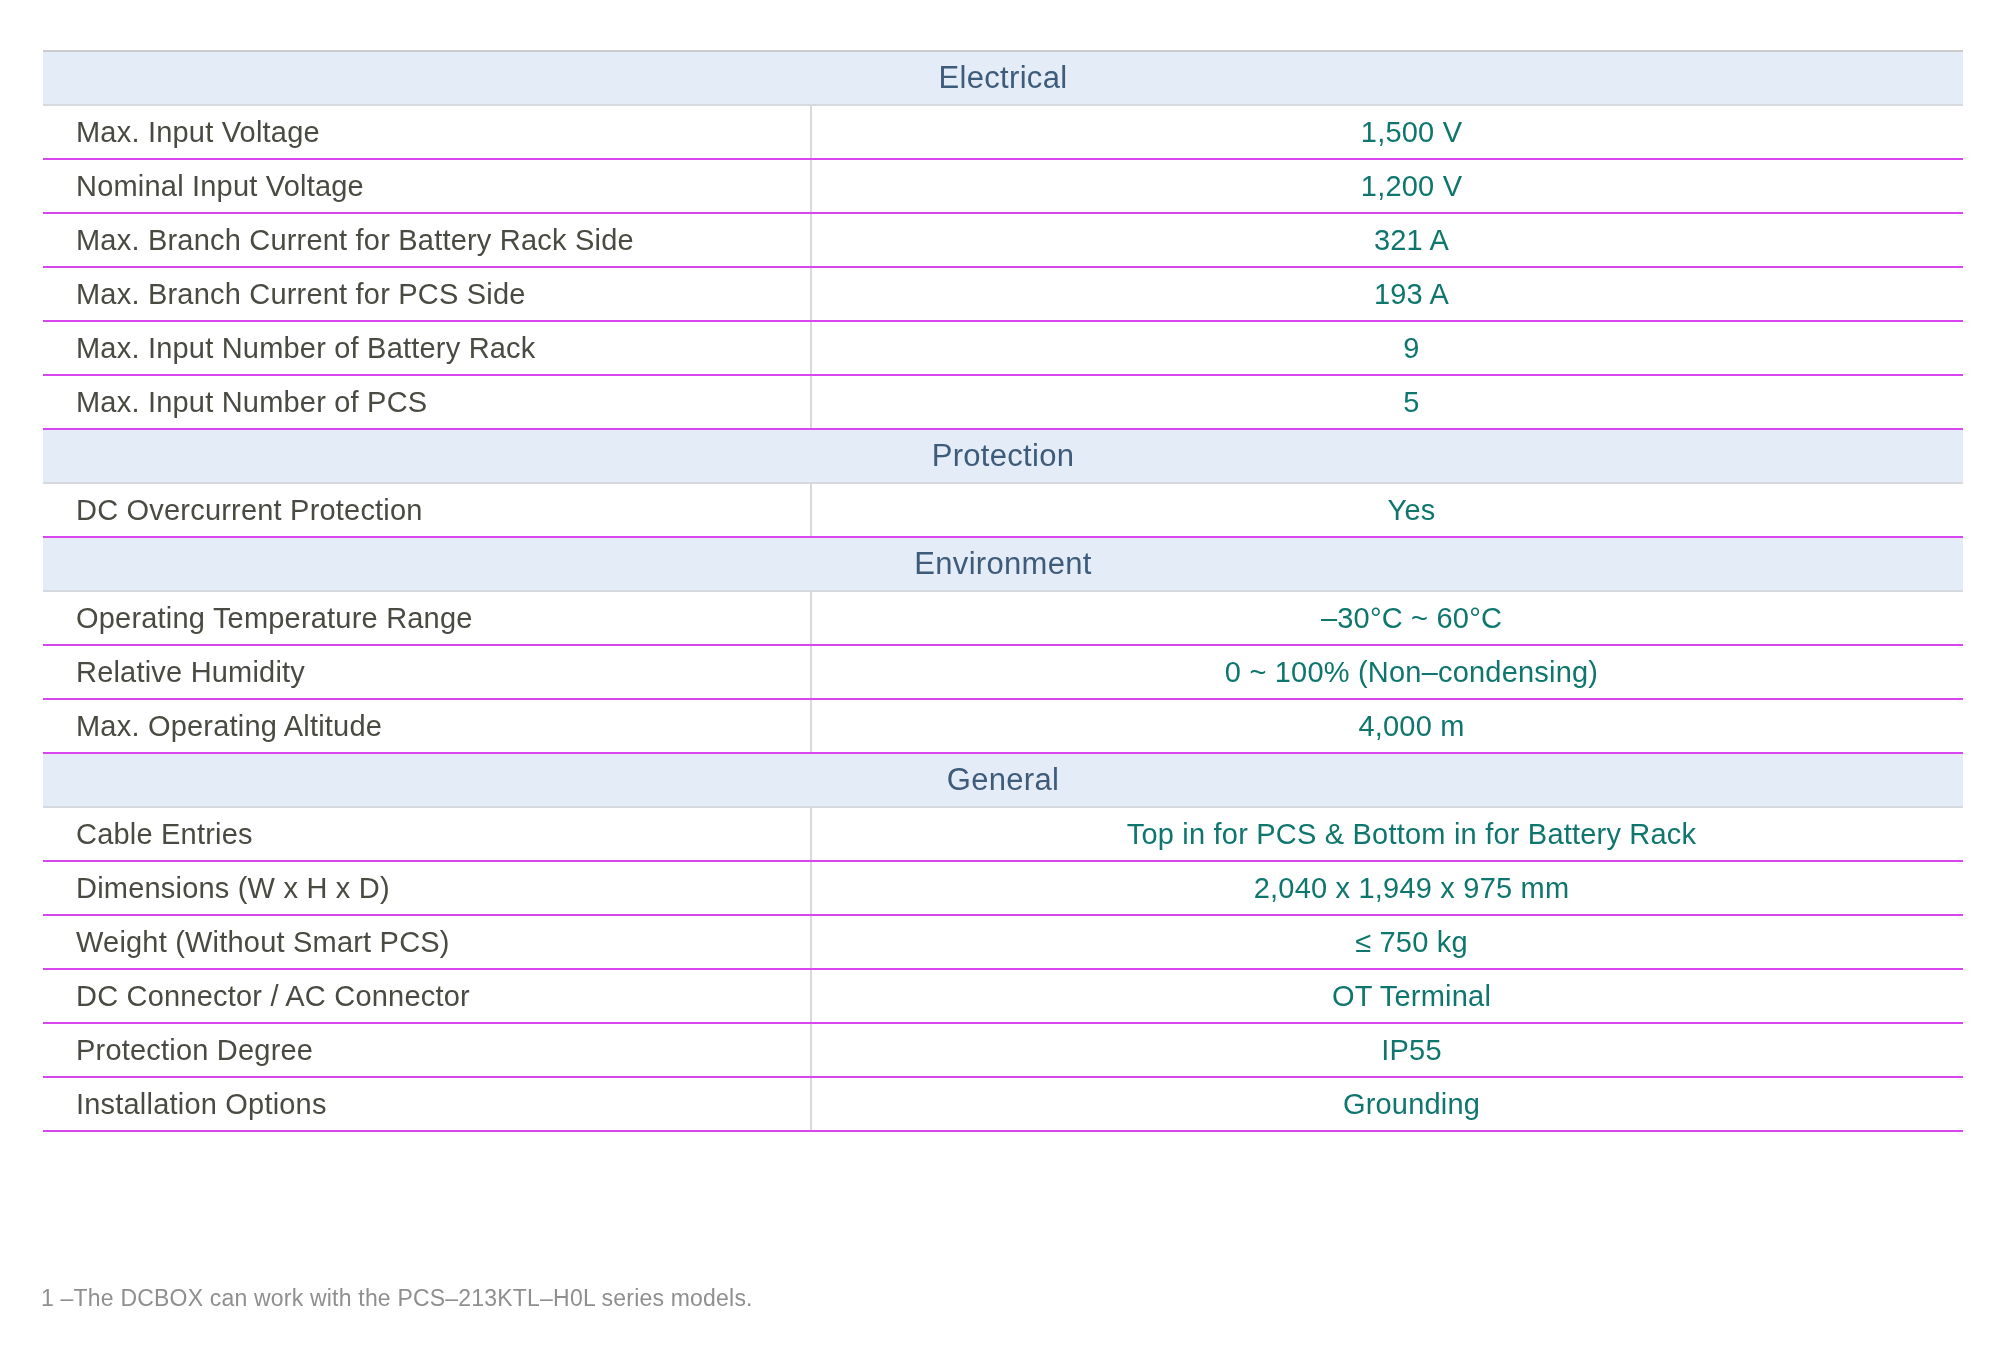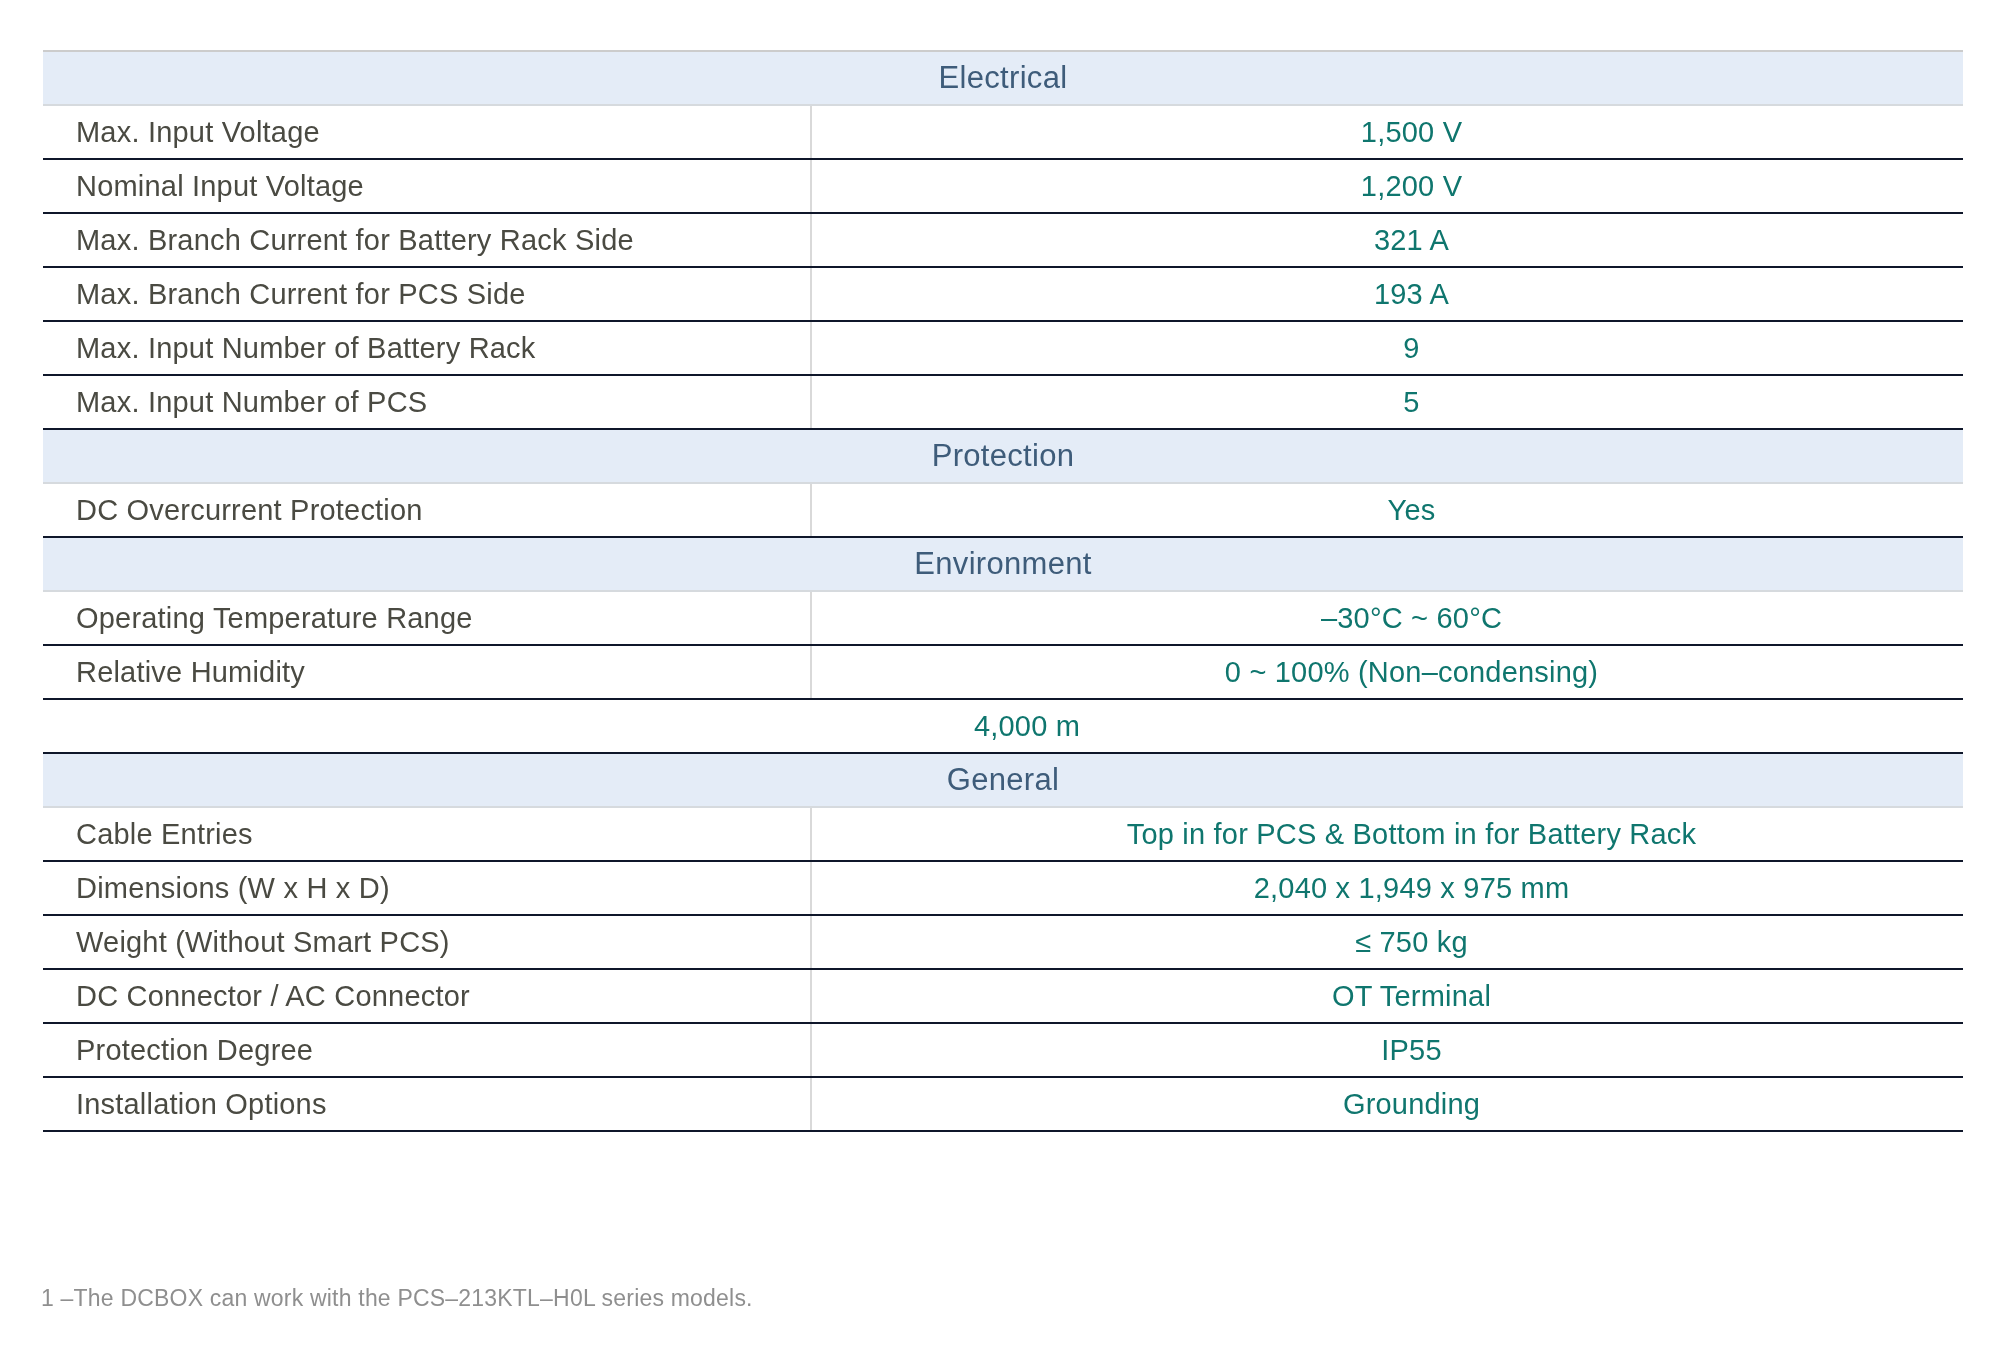--- a/index.html
+++ b/index.html
@@ -37,7 +37,7 @@
     display: flex;
     align-items: stretch;
     height: 52px;
-    border-bottom: 2px solid #0f172a;
+    border-bottom: 2px solid #d946ef;
     background: #ffffff;
   }
   .cell-label {

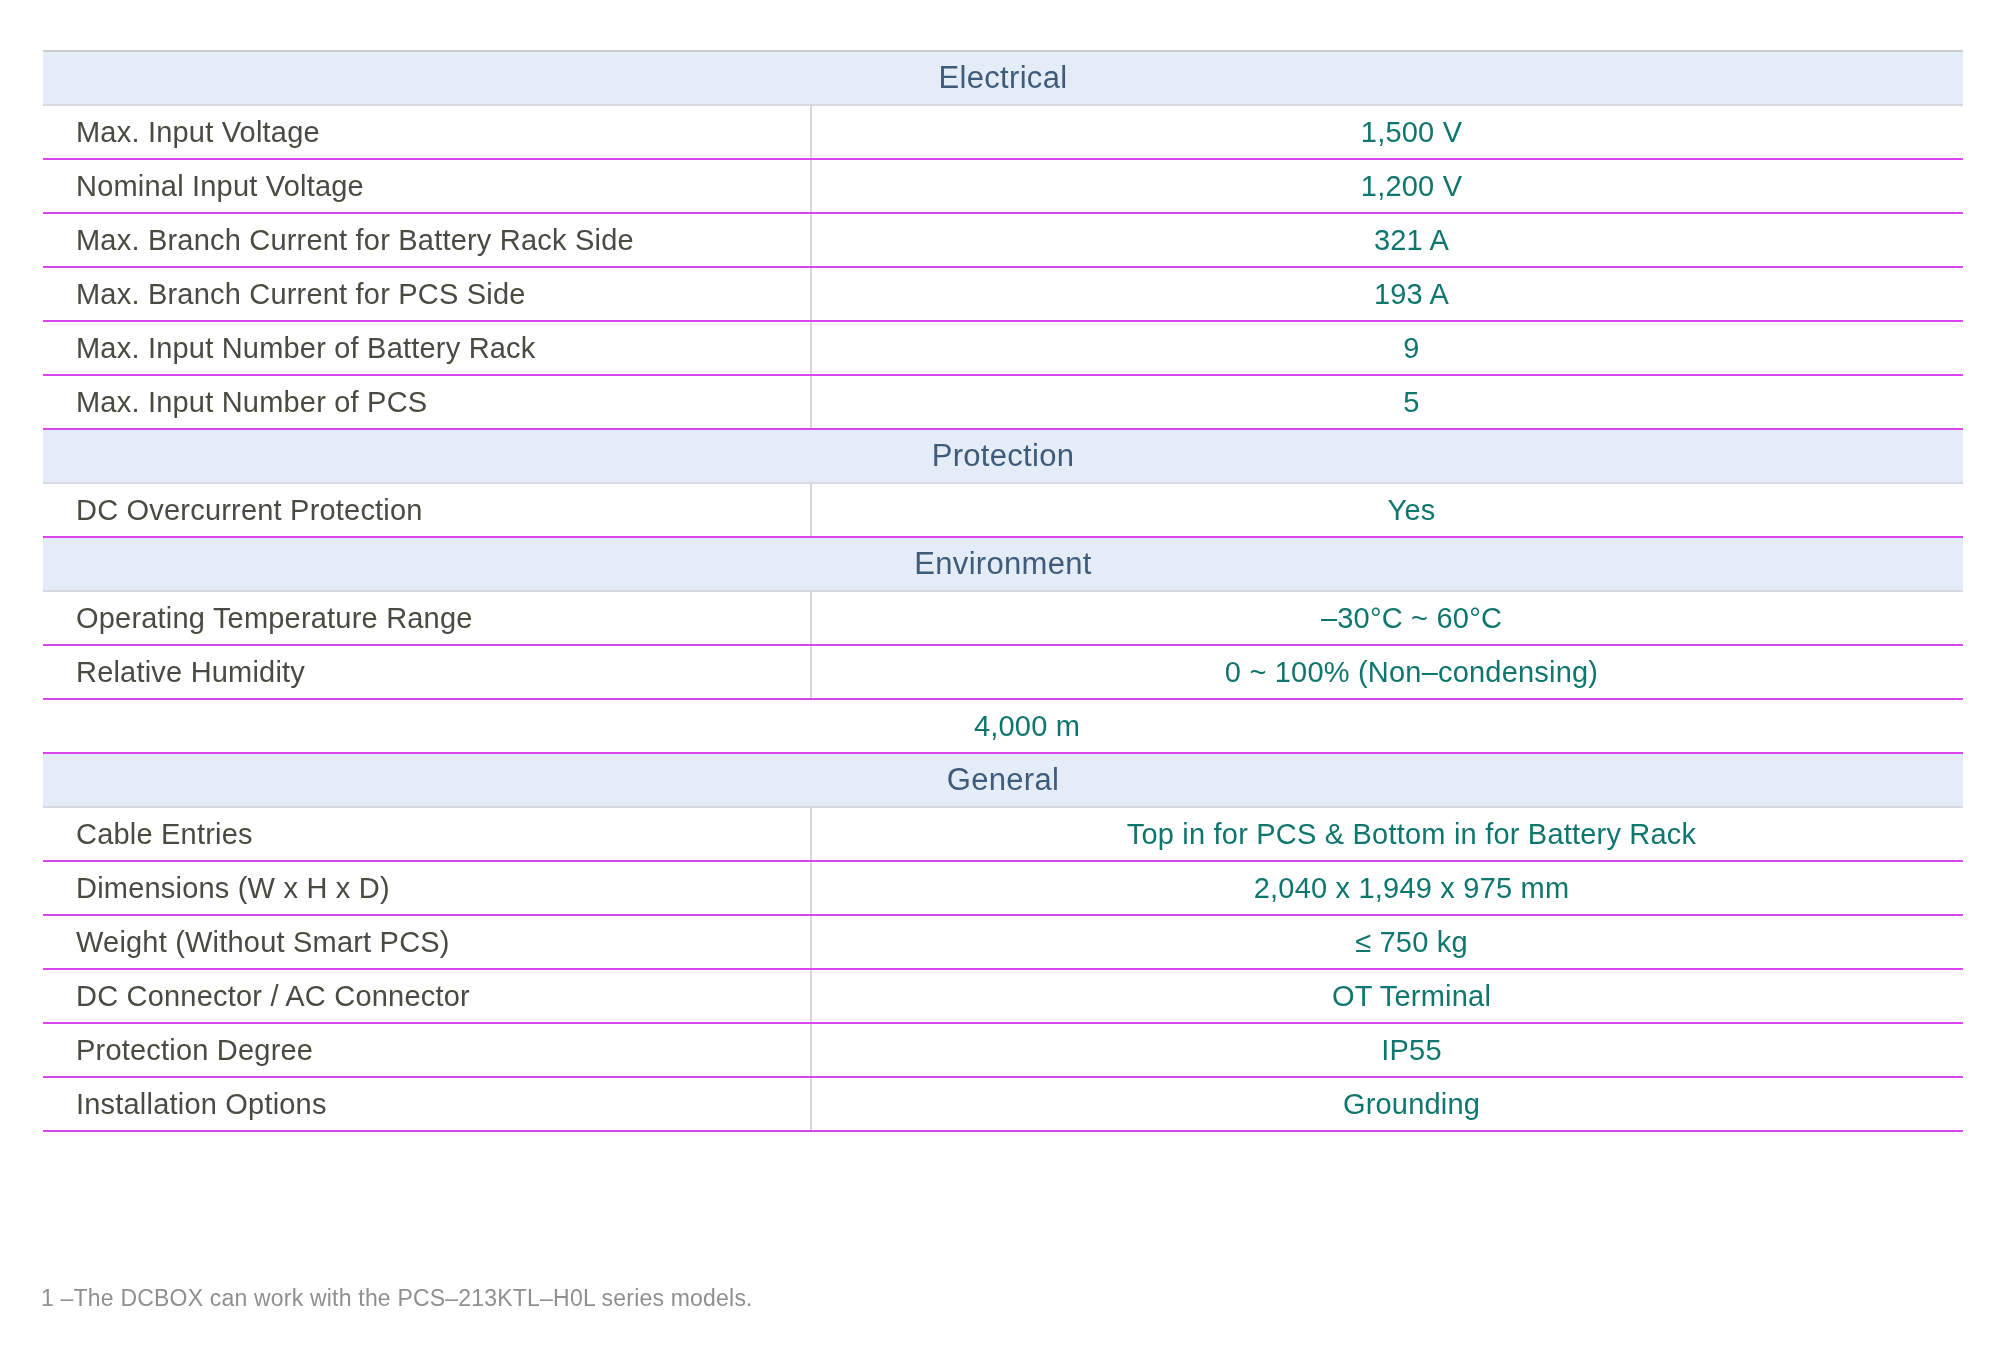--- a/index.html
+++ b/index.html
@@ -125,6 +125,7 @@
       <div class="cell-value">0 ~ 100% (Non–condensing)</div>
     </div>
     <div class="row">
+      <div class="cell-label">Max. Operating Altitude</div>
       <div class="cell-value">4,000 m</div>
     </div>
 

